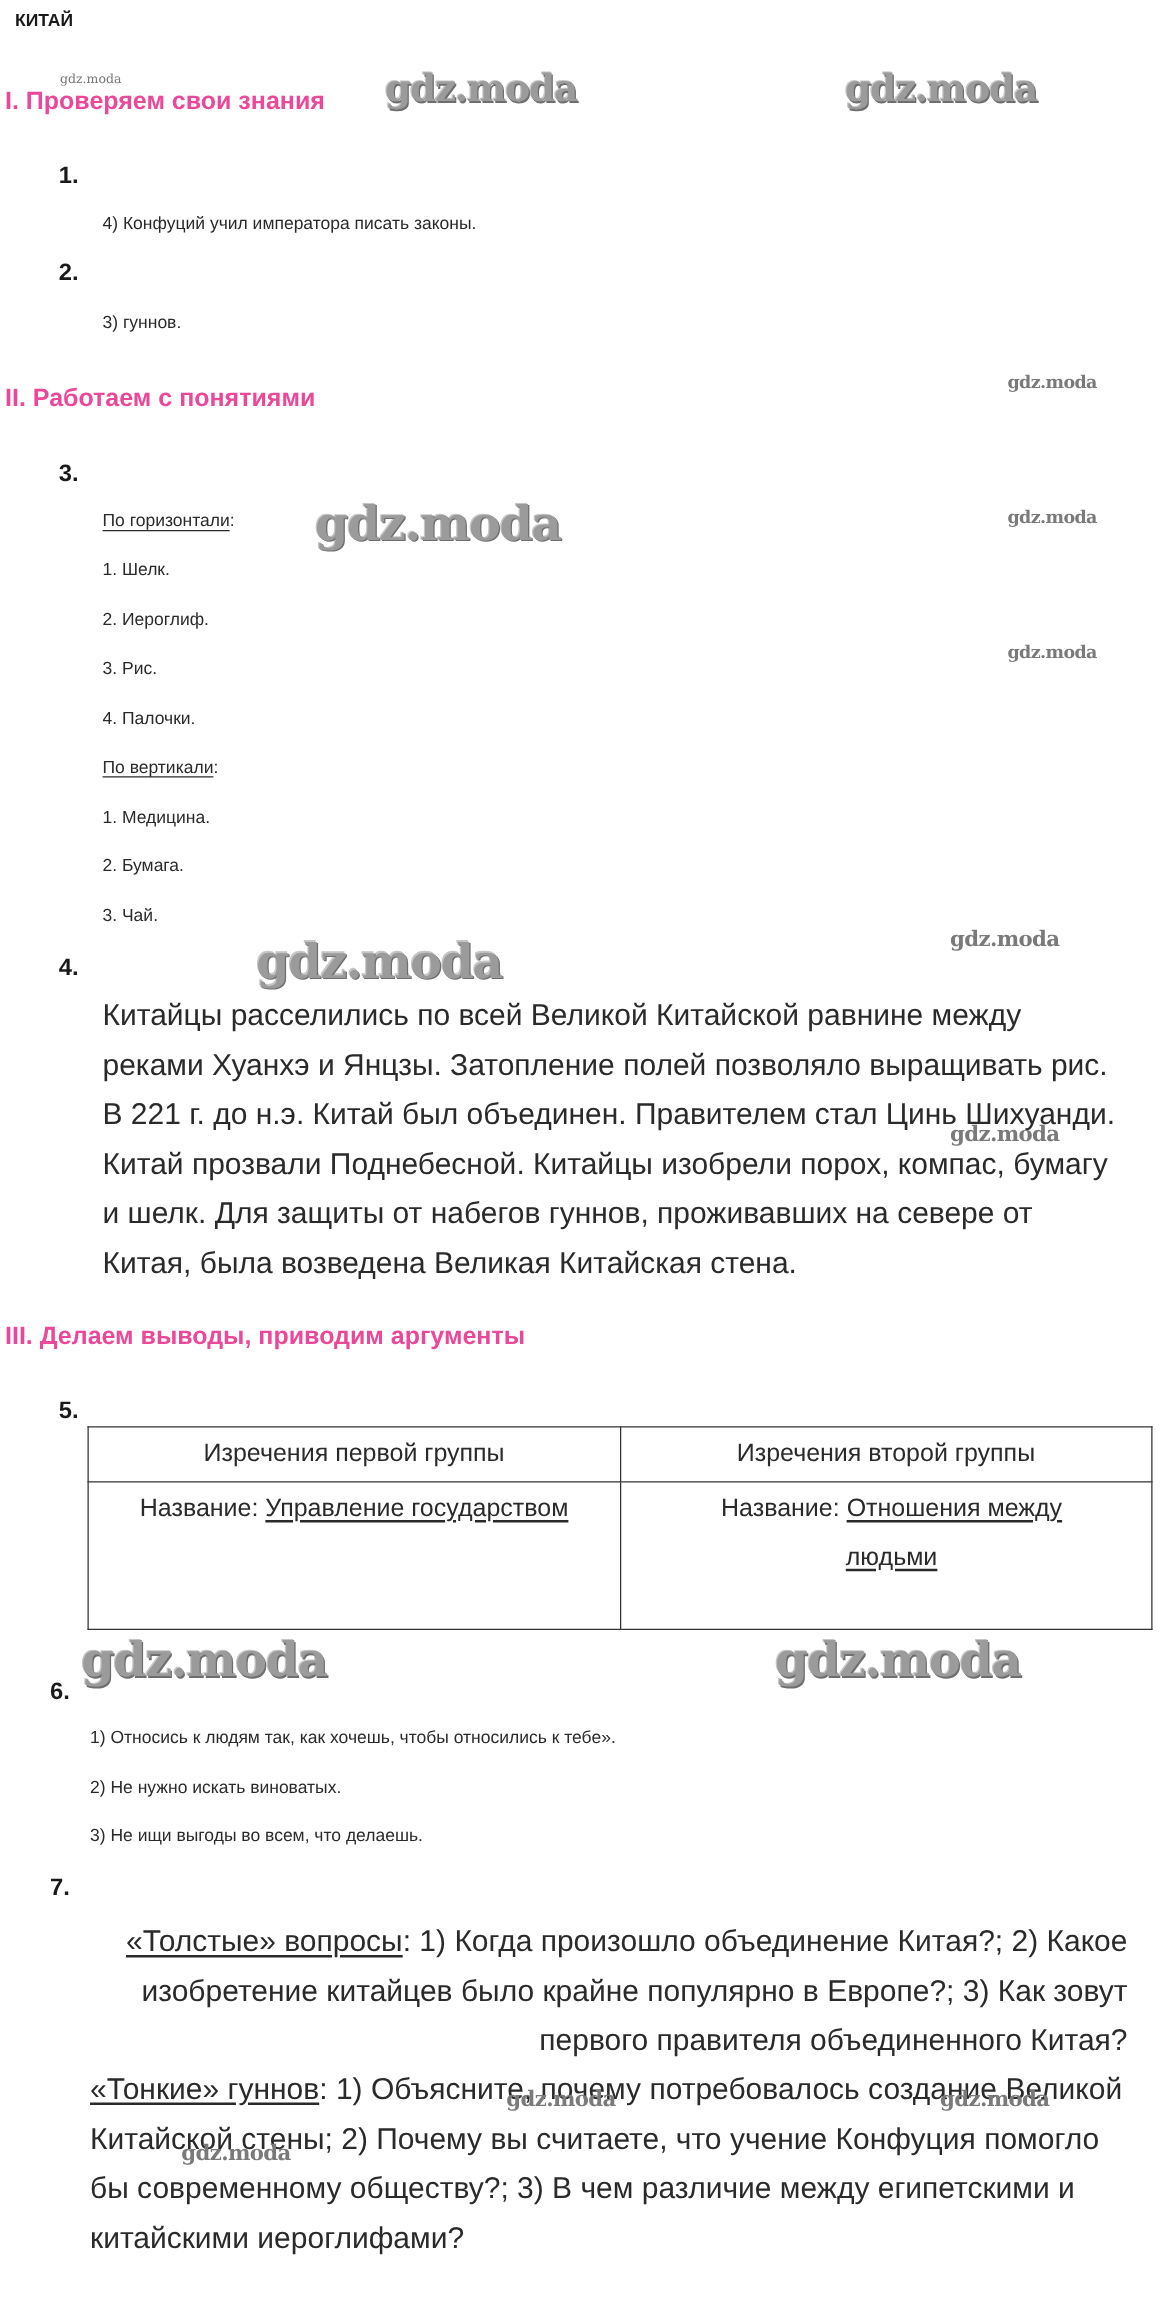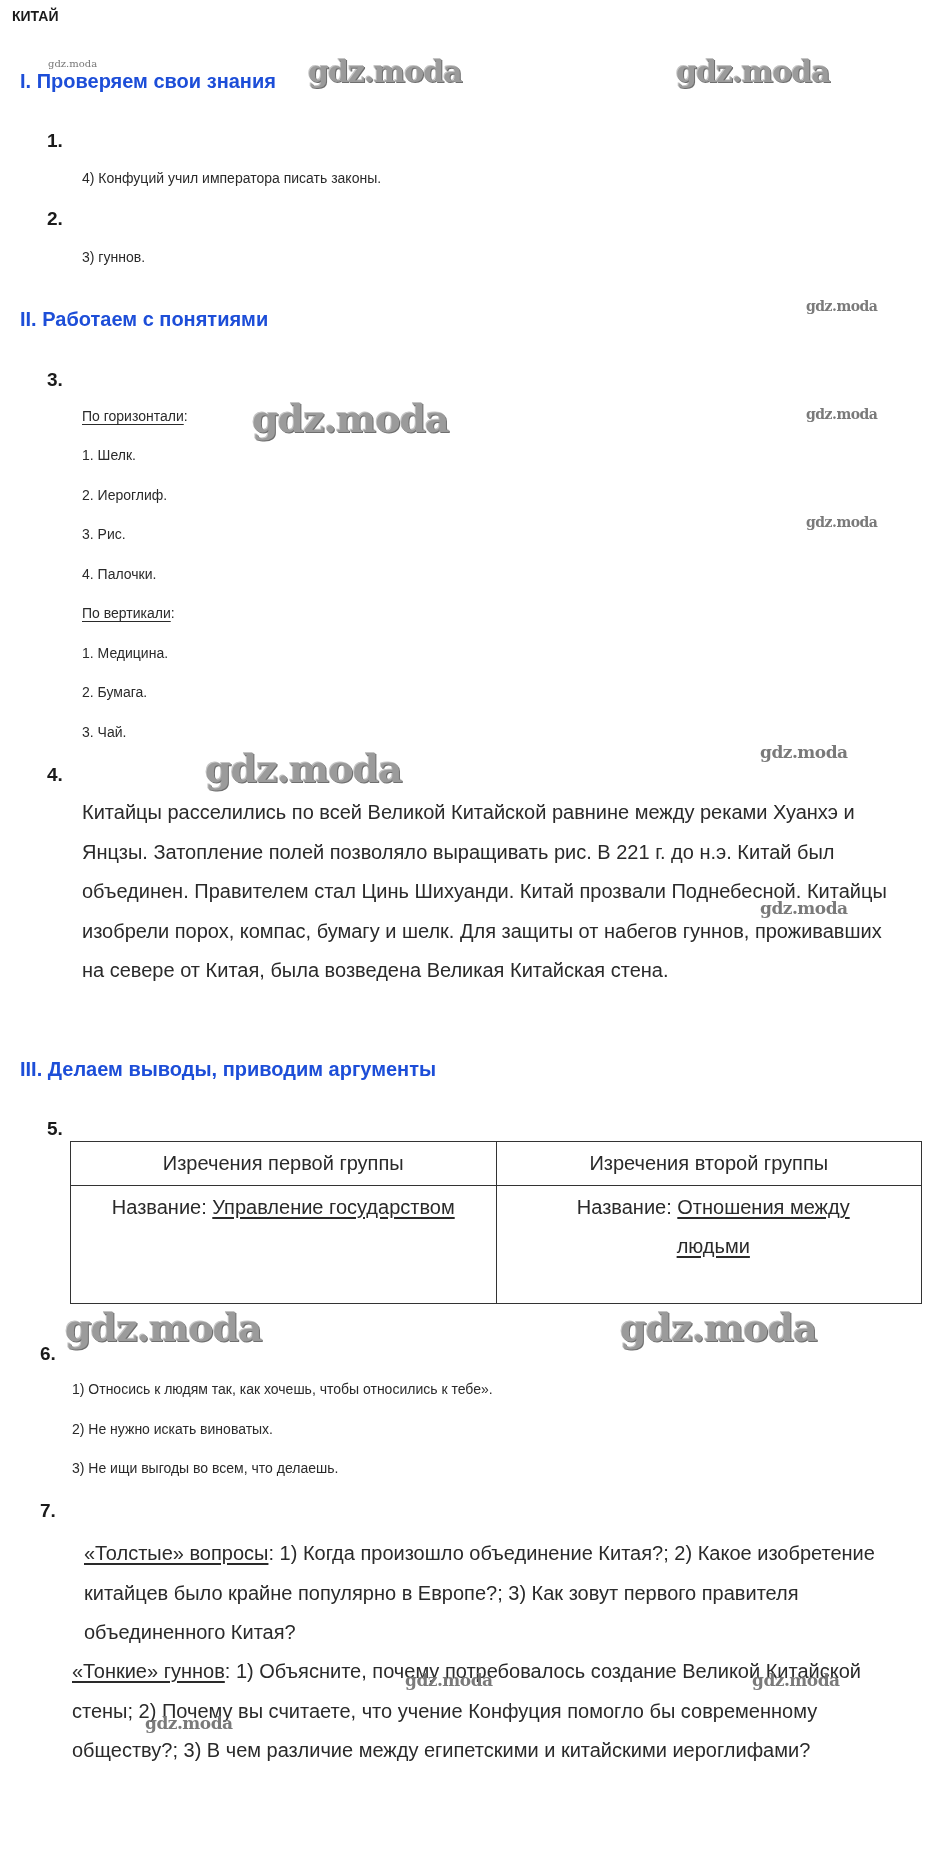--- a/index.html
+++ b/index.html
@@ -9,7 +9,7 @@
   }
   .abs { position: absolute; white-space: nowrap; }
   .title { left: 12px; top: 8px; font-size: 14px; font-weight: bold; color: #1a1a1a; }
-  .section { left: 20px; font-size: 20px; font-weight: bold; color: #1d4ed8; }
+  .section { left: 4px; font-size: 20px; font-weight: bold; color: #ec4899; }
   .num { left: 47px; font-size: 19px; font-weight: bold; color: #1a1a1a; }
   .num.n5 { left: 47px; }
   .num.n6, .num.n7 { left: 40px; }

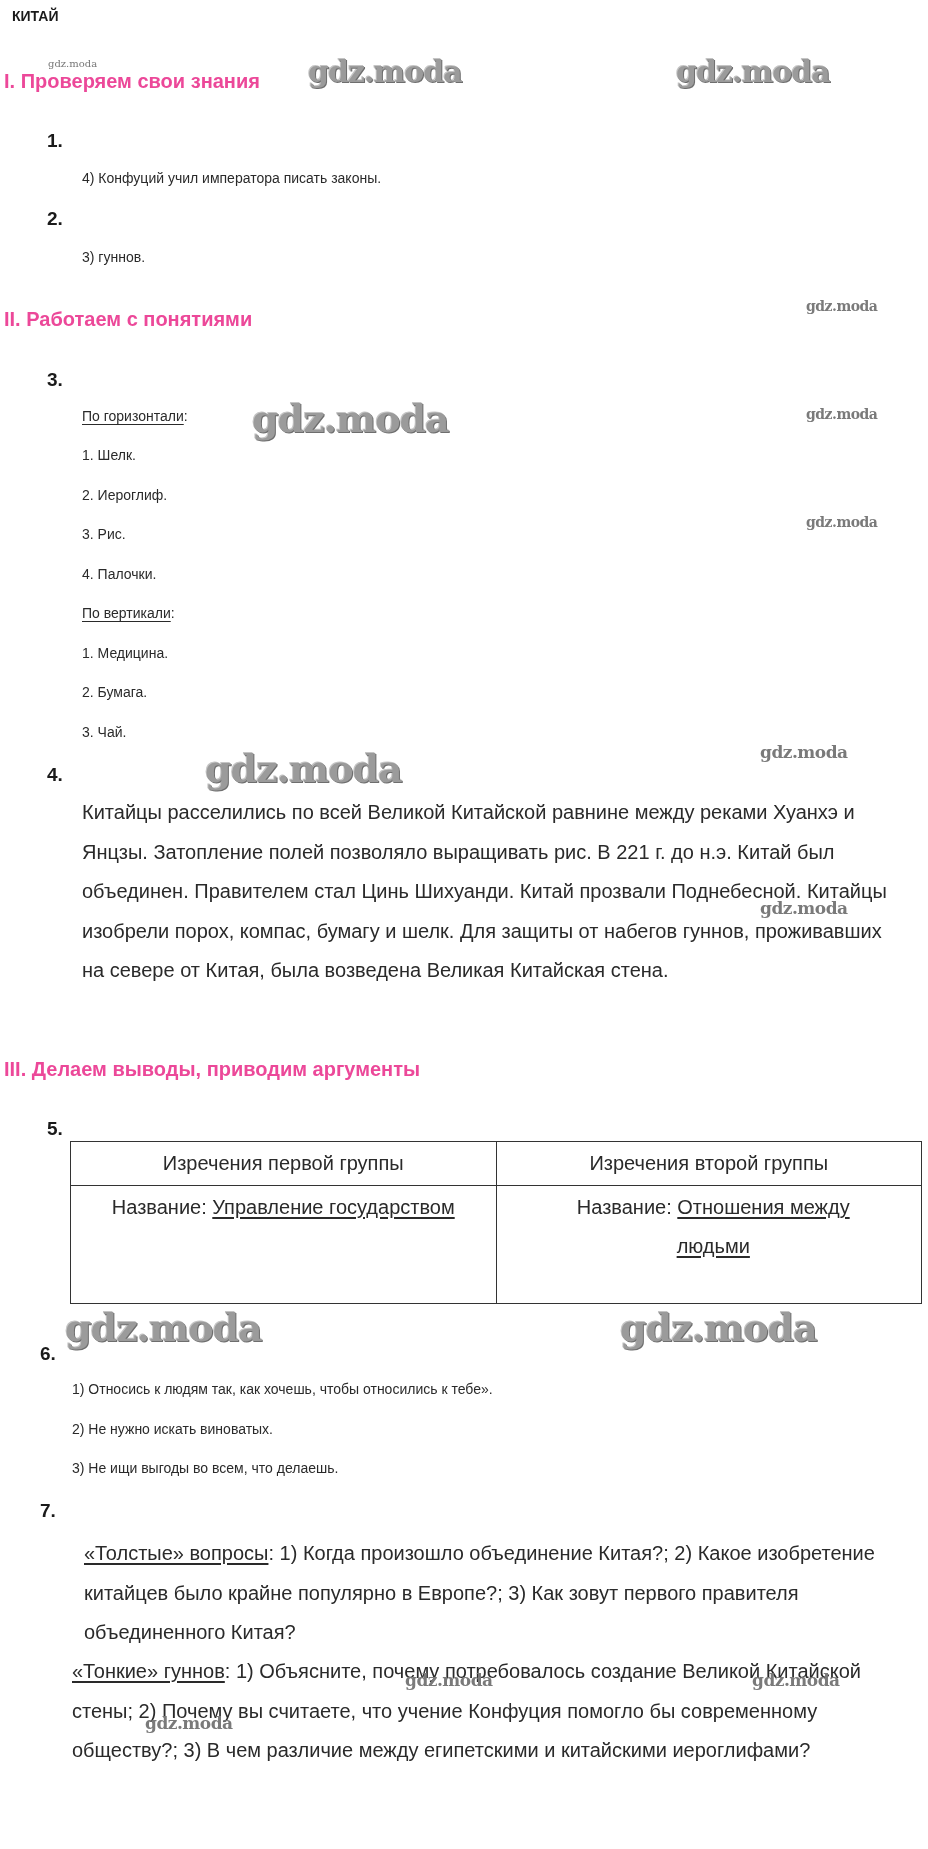--- a/index.html
+++ b/index.html
@@ -15,7 +15,7 @@
   .num.n6, .num.n7 { left: 40px; }
   .line { font-size: 14px; color: #2a2a2a; }
   .u { text-decoration: underline; text-underline-offset: 3px; }
-  .para { font-size: 20px; color: #2a2a2a; line-height: 39.5px; white-space: normal; }
+  .para { font-size: 24px; color: #2a2a2a; line-height: 39.5px; white-space: normal; }
   .wm-big {
     position: absolute; font-family: "DejaVu Serif", serif; font-weight: bold;
     font-size: 38px; color: #8a8a8a; letter-spacing: -1px;

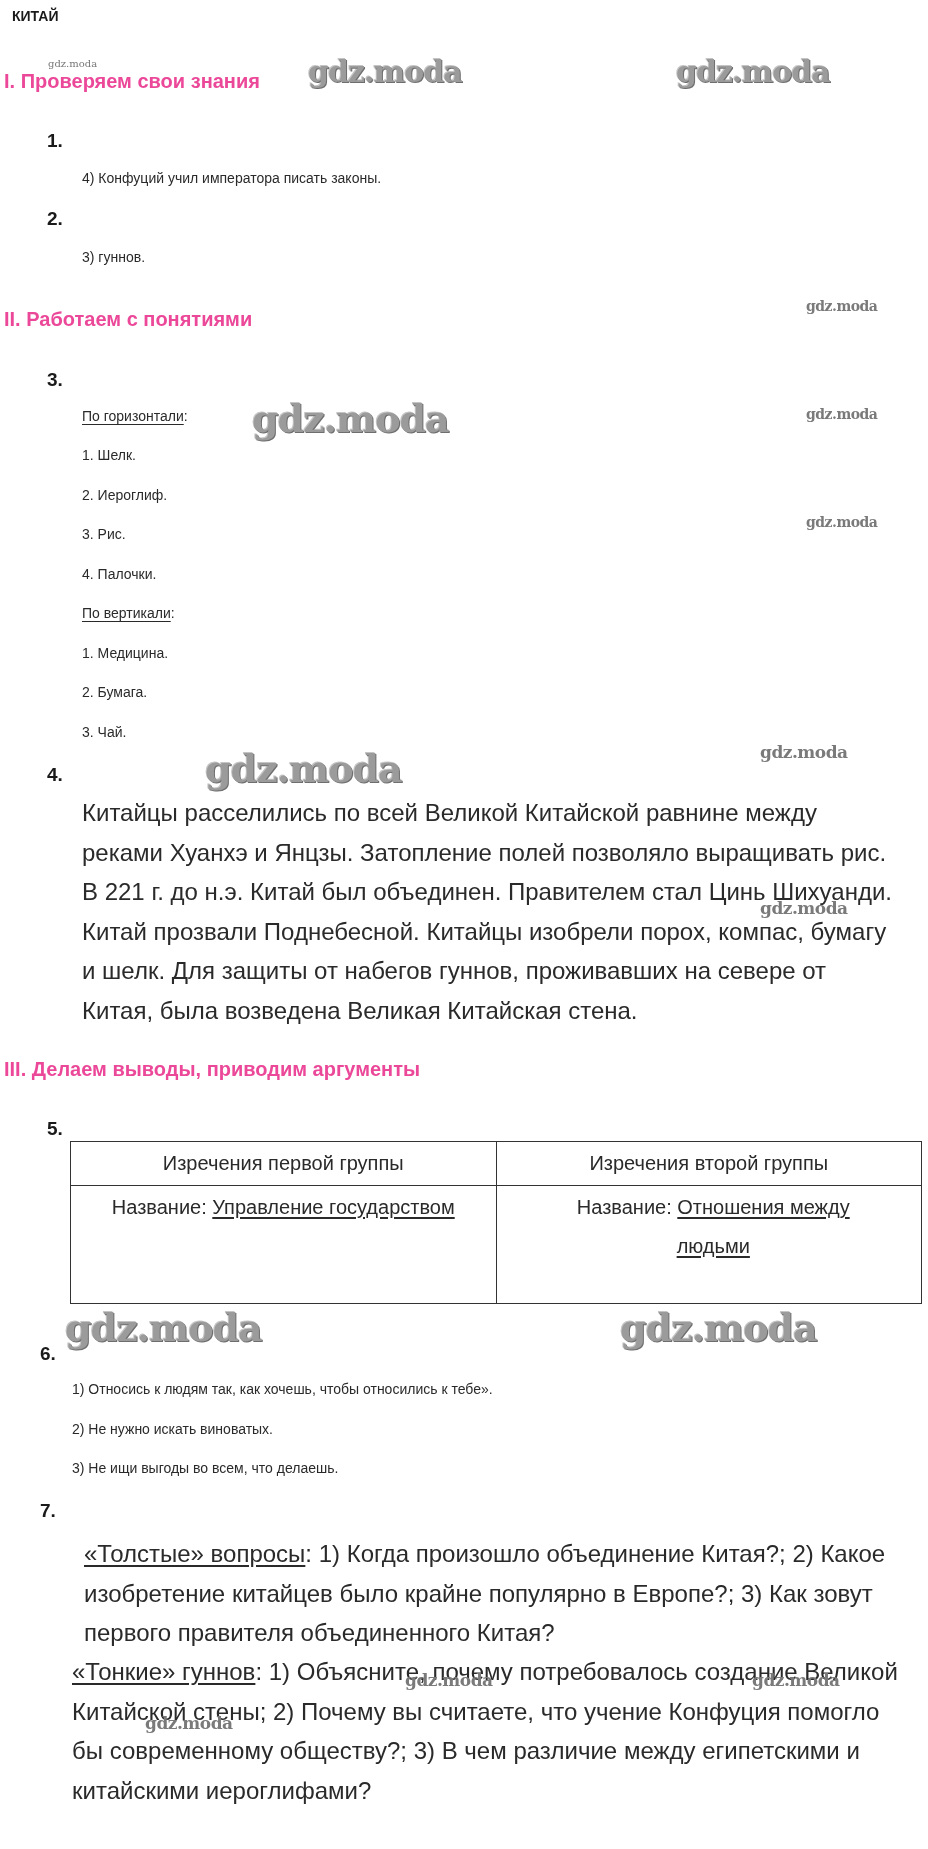--- a/index.html
+++ b/index.html
@@ -88,7 +88,7 @@
 <div class="abs line" style="left:72px; top:1460px;">3) Не ищи выгоды во всем, что делаешь.</div>
 
 <div class="abs num n7" style="top:1500px;">7.</div>
-<div class="abs para" style="left:84px; top:1534px; width:830px;"><span class="u">«Толстые» вопросы</span><span>: 1) Когда произошло объединение Китая?; 2) Какое изобретение китайцев было крайне популярно в Европе?; 3) Как зовут первого правителя объединенного Китая?</span></div>
+<div class="abs para" style="left:72px; top:1534px; width:830px;text-align:right;"><span class="u">«Толстые» вопросы</span><span>: 1) Когда произошло объединение Китая?; 2) Какое изобретение китайцев было крайне популярно в Европе?; 3) Как зовут первого правителя объединенного Китая?</span></div>
 <div class="abs para" style="left:72px; top:1652px; width:830px;"><span class="u">«Тонкие» гуннов</span><span>: 1) Объясните, почему потребовалось создание Великой Китайской стены; 2) Почему вы считаете, что учение Конфуция помогло бы современному обществу?; 3) В чем различие между египетскими и китайскими иероглифами?</span></div>
 
 <div class="wm-tiny" style="left:48px; top:58px;">gdz.moda</div>

